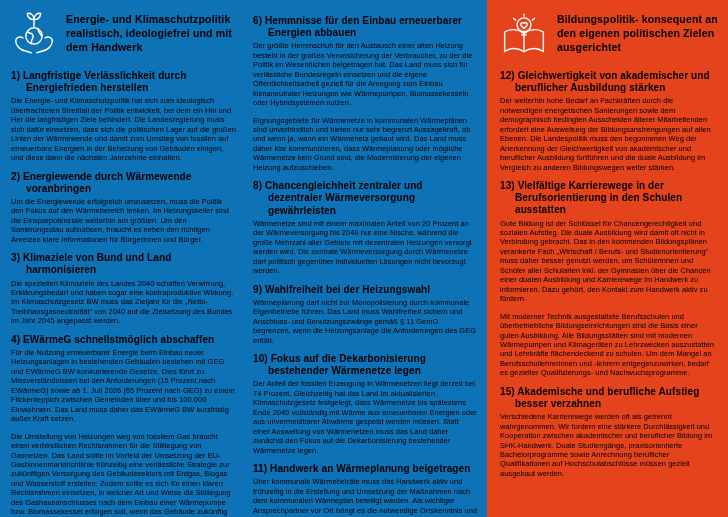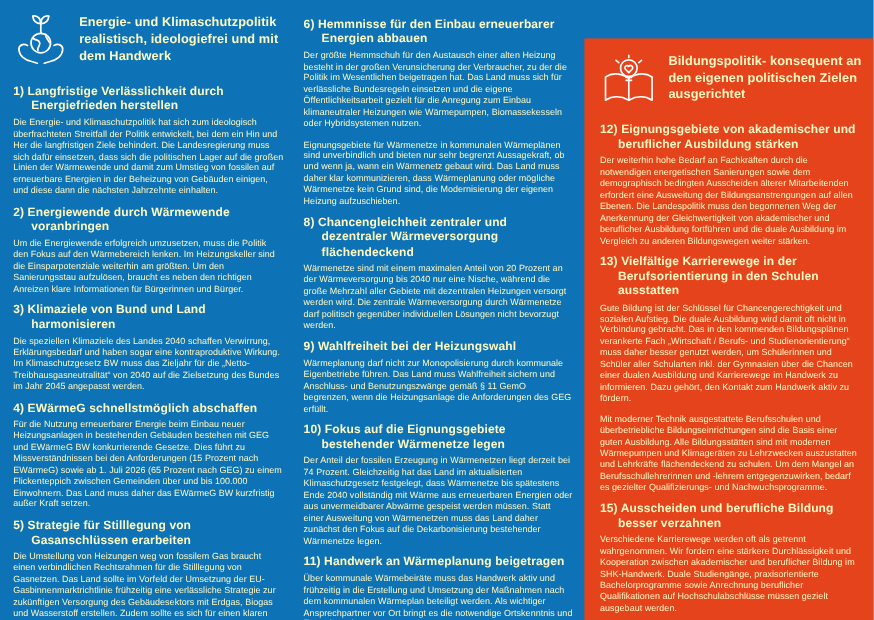--- a/index.html
+++ b/index.html
@@ -6,7 +6,7 @@
   html,body { width:728px; height:517px; }
   body { font-family:"Liberation Sans","DejaVu Sans",sans-serif; }
   .page { width:728px; height:517px; display:flex; background:#0e72b7; overflow:hidden; }
-  .col { color:#fef9c3; }
+  .col { color:#000000; }
   .col1 { width:245px; padding:11px 9px 0 11px; }
   .col2 { width:242px; padding:15px 10px 0 8px; }
   .col3 { width:241px; background:#e5431c; padding:11px 10px 0 13px;margin-top:32px; }

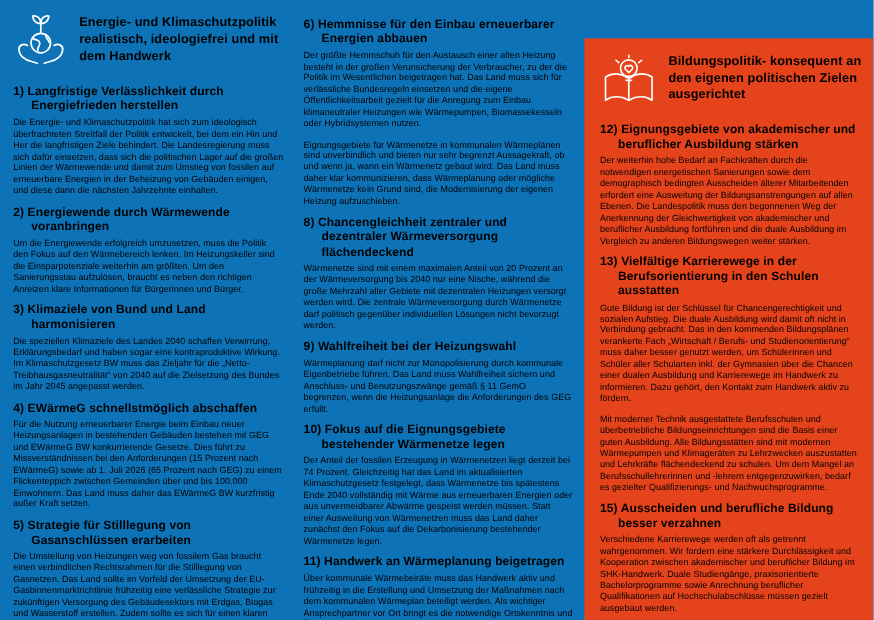--- a/index.html
+++ b/index.html
@@ -9,7 +9,7 @@
   .col { color:#000000; }
   .col1 { width:245px; padding:11px 9px 0 11px; }
   .col2 { width:242px; padding:15px 10px 0 8px; }
-  .col3 { width:241px; background:#e5431c; padding:11px 10px 0 13px;margin-top:32px; }
+  .col3 { width:241px; background:#e5431c; padding:11px 10px 0 13px; }
   .col-header { display:flex; align-items:flex-start; gap:9px; margin-bottom:9px; }
   .col-header svg { flex:0 0 auto; }
   .col-title { font-weight:bold; font-size:10.6px; line-height:1.3; letter-spacing:.1px; padding-top:2px; }

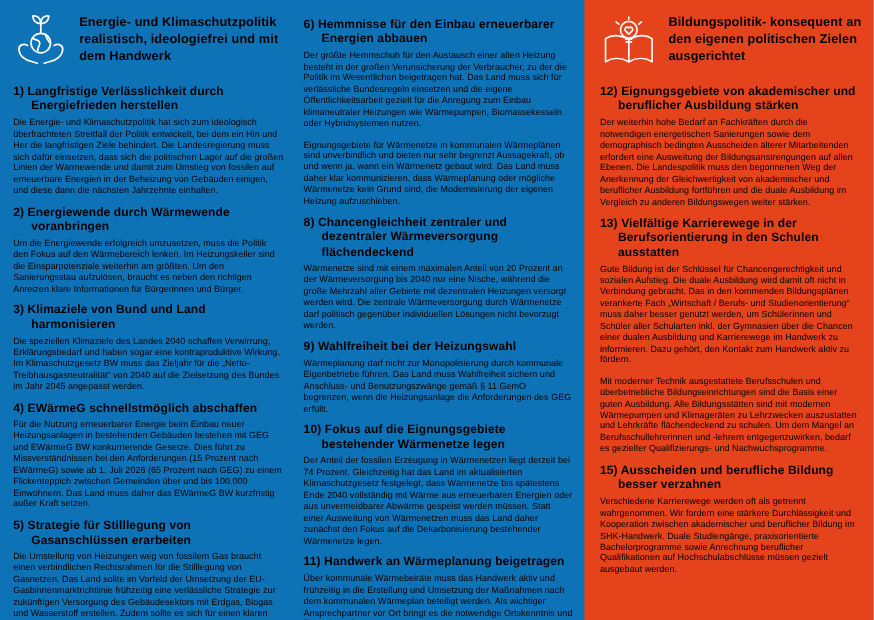--- a/index.html
+++ b/index.html
@@ -105,7 +105,7 @@
     </div>
 
     <div class="section">
-      <div class="sec-heading"><span>12)</span> <span>Eignungsgebiete von akademischer und beruflicher Ausbildung stärken</span></div>
+      <div class="sec-heading"><span>12)</span> <span>Gleichwertigkeit von akademischer und beruflicher Ausbildung stärken</span></div>
       <div class="sec-body">Der weiterhin hohe Bedarf an Fachkräften durch die notwendigen energetischen Sanierungen sowie dem demographisch bedingten Ausscheiden älterer Mitarbeitenden erfordert eine Ausweitung der Bildungsanstrengungen auf allen Ebenen. Die Landespolitik muss den begonnenen Weg der Anerkennung der Gleichwertigkeit von akademischer und beruflicher Ausbildung fortführen und die duale Ausbildung im Vergleich zu anderen Bildungswegen weiter stärken.</div>
     </div>
     <div class="section">

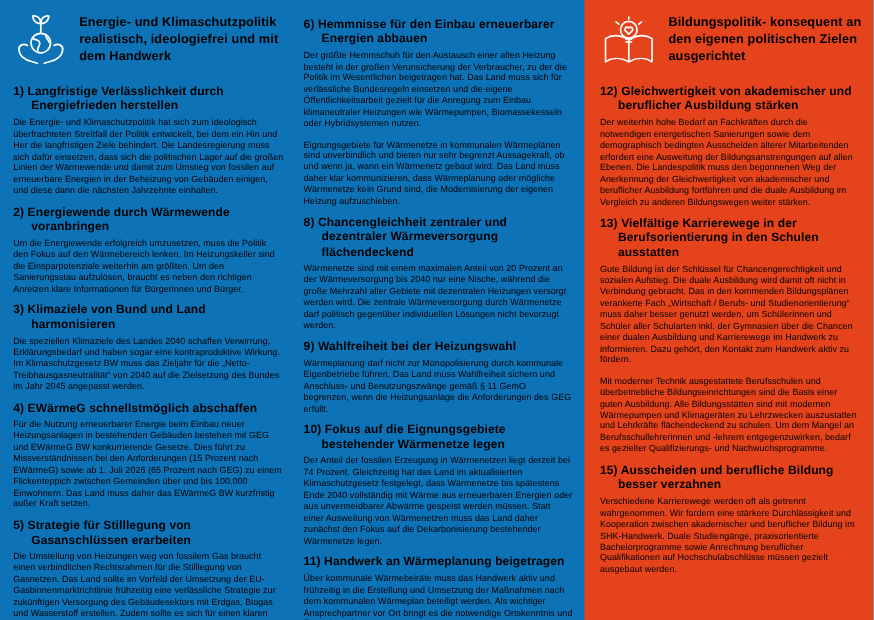--- a/index.html
+++ b/index.html
@@ -70,7 +70,7 @@
       <div class="sec-body">Eignungsgebiete für Wärmenetze in kommunalen Wärmeplänen sind unverbindlich und bieten nur sehr begrenzt Aussagekraft, ob und wenn ja, wann ein Wärmenetz gebaut wird. Das Land muss daher klar kommunizieren, dass Wärmeplanung oder mögliche Wärmenetze kein Grund sind, die Modernisierung der eigenen Heizung aufzuschieben.</div>
     </div>
     <div class="section">
-      <div class="sec-heading"><span>8)</span> <span>Chancengleichheit zentraler und dezentraler Wärmeversorgung flächendeckend</span></div>
+      <div class="sec-heading"><span>8)</span> <span>Chancengleichheit zentraler und dezentraler Wärmeversorgung gewährleisten</span></div>
       <div class="sec-body">Wärmenetze sind mit einem maximalen Anteil von 20 Prozent an der Wärmeversorgung bis 2040 nur eine Nische, während die große Mehrzahl aller Gebiete mit dezentralen Heizungen versorgt werden wird. Die zentrale Wärmeversorgung durch Wärmenetze darf politisch gegenüber individuellen Lösungen nicht bevorzugt werden.</div>
     </div>
     <div class="section">

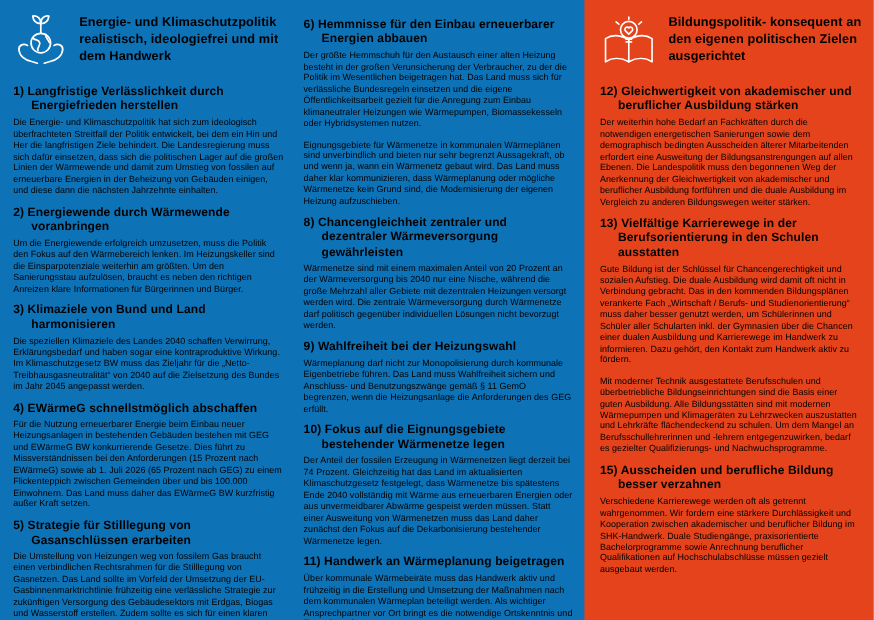--- a/index.html
+++ b/index.html
@@ -78,7 +78,7 @@
       <div class="sec-body">Wärmeplanung darf nicht zur Monopolisierung durch kommunale Eigenbetriebe führen. Das Land muss Wahlfreiheit sichern und Anschluss- und Benutzungszwänge gemäß § 11 GemO begrenzen, wenn die Heizungsanlage die Anforderungen des GEG erfüllt.</div>
     </div>
     <div class="section">
-      <div class="sec-heading"><span>10)</span> <span>Fokus auf die Eignungsgebiete bestehender Wärmenetze legen</span></div>
+      <div class="sec-heading"><span>10)</span> <span>Fokus auf die Dekarbonisierung bestehender Wärmenetze legen</span></div>
       <div class="sec-body">Der Anteil der fossilen Erzeugung in Wärmenetzen liegt derzeit bei 74 Prozent. Gleichzeitig hat das Land im aktualisierten Klimaschutzgesetz festgelegt, dass Wärmenetze bis spätestens Ende 2040 vollständig mit Wärme aus erneuerbaren Energien oder aus unvermeidbarer Abwärme gespeist werden müssen. Statt einer Ausweitung von Wärmenetzen muss das Land daher zunächst den Fokus auf die Dekarbonisierung bestehender Wärmenetze legen.</div>
     </div>
     <div class="section">

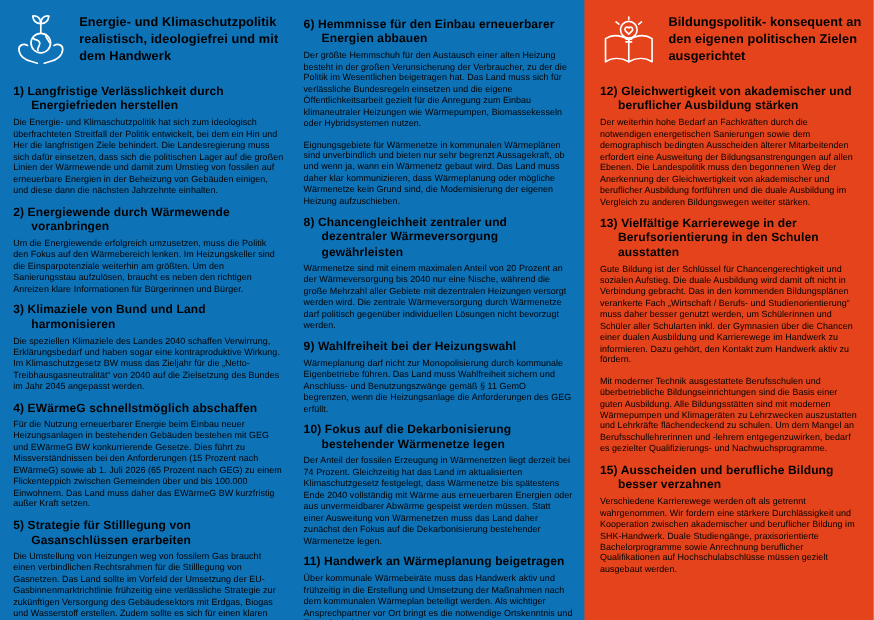--- a/index.html
+++ b/index.html
@@ -116,7 +116,7 @@
       <div class="sec-body">Mit moderner Technik ausgestattete Berufsschulen und überbetriebliche Bildungseinrichtungen sind die Basis einer guten Ausbildung. Alle Bildungsstätten sind mit modernen Wärmepumpen und Klimageräten zu Lehrzwecken auszustatten und Lehrkräfte flächendeckend zu schulen. Um dem Mangel an Berufsschullehrerinnen und -lehrern entgegenzuwirken, bedarf es gezielter Qualifizierungs- und Nachwuchsprogramme.</div>
     </div>
     <div class="section">
-      <div class="sec-heading"><span>15)</span> <span>Ausscheiden und berufliche Bildung besser verzahnen</span></div>
+      <div class="sec-heading"><span>15)</span> <span>Akademische und berufliche Aufstieg besser verzahnen</span></div>
       <div class="sec-body">Verschiedene Karrierewege werden oft als getrennt wahrgenommen. Wir fordern eine stärkere Durchlässigkeit und Kooperation zwischen akademischer und beruflicher Bildung im SHK-Handwerk. Duale Studiengänge, praxisorientierte Bachelorprogramme sowie Anrechnung beruflicher Qualifikationen auf Hochschulabschlüsse müssen gezielt ausgebaut werden.</div>
     </div>
   </div>

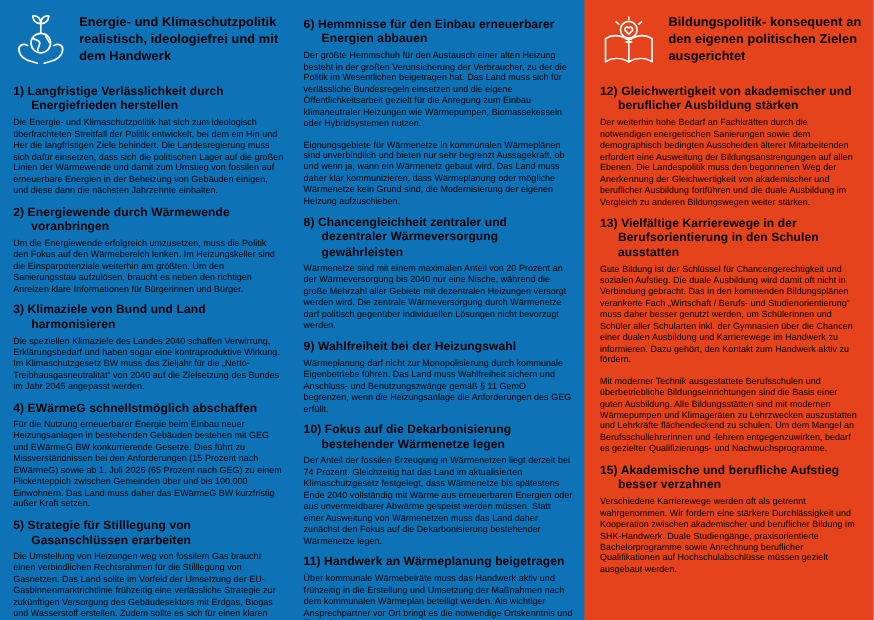--- a/index.html
+++ b/index.html
@@ -56,7 +56,6 @@
       <div class="sec-body">Für die Nutzung erneuerbarer Energie beim Einbau neuer Heizungsanlagen in bestehenden Gebäuden bestehen mit GEG und EWärmeG BW konkurrierende Gesetze. Dies führt zu Missverständnissen bei den Anforderungen (15 Prozent nach EWärmeG) sowie ab 1. Juli 2026 (65 Prozent nach GEG) zu einem Flickenteppich zwischen Gemeinden über und bis 100.000 Einwohnern. Das Land muss daher das EWärmeG BW kurzfristig außer Kraft setzen.</div>
     </div>
     <div class="section">
-      <div class="sec-heading"><span>5)</span> <span>Strategie für Stilllegung von Gasanschlüssen erarbeiten</span></div>
       <div class="sec-body">Die Umstellung von Heizungen weg von fossilem Gas braucht einen verbindlichen Rechtsrahmen für die Stilllegung von Gasnetzen. Das Land sollte im Vorfeld der Umsetzung der EU-Gasbinnenmarktrichtlinie frühzeitig eine verlässliche Strategie zur zukünftigen Versorgung des Gebäudesektors mit Erdgas, Biogas und Wasserstoff erstellen. Zudem sollte es sich für einen klaren Rechtsrahmen einsetzen, in welcher Art und Weise die Stilllegung des Gashausanschlusses nach dem Einbau einer Wärmepumpe bzw. Biomassekessel erfolgen soll, wenn das Gebäude zukünftig nicht mehr mit Erdgas beheizt werden wird.</div>
     </div>
   </div>

